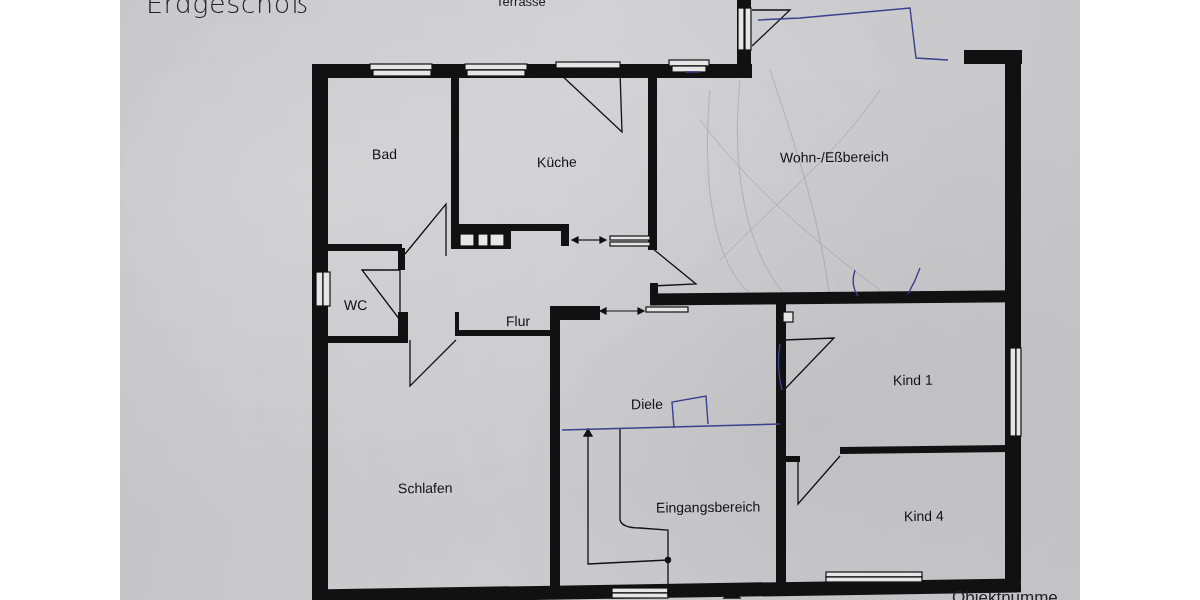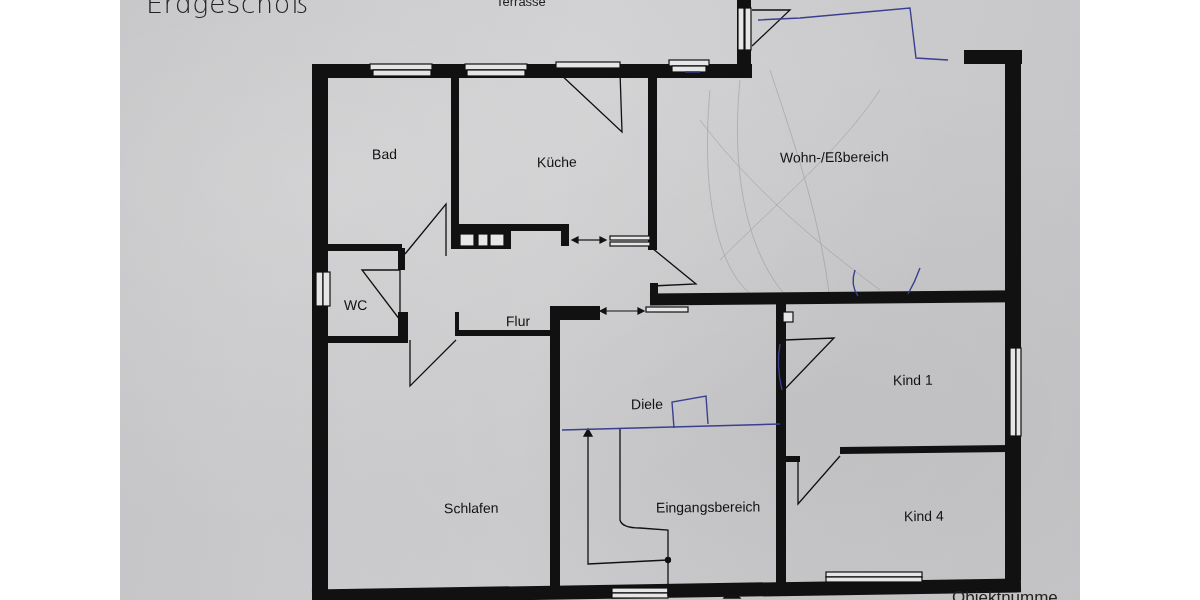--- a/index.html
+++ b/index.html
@@ -151,7 +151,7 @@
 <div class="room-label" style="left:506px;top:274px;margin-top:39px;">Flur</div>
 <div class="room-label" style="left:631px;top:352px;margin-top:44px;">Diele</div>
 <div class="room-label" style="left:893px;top:372px;">Kind 1</div>
-<div class="room-label" style="left:398px;top:500px;margin-left:46px;">Schlafen</div>
+<div class="room-label" style="left:398px;top:480px;">Schlafen</div>
 <div class="room-label" style="left:656px;top:499px;">Eingangsbereich</div>
 <div class="room-label" style="left:904px;top:508px;">Kind 4</div>
 

